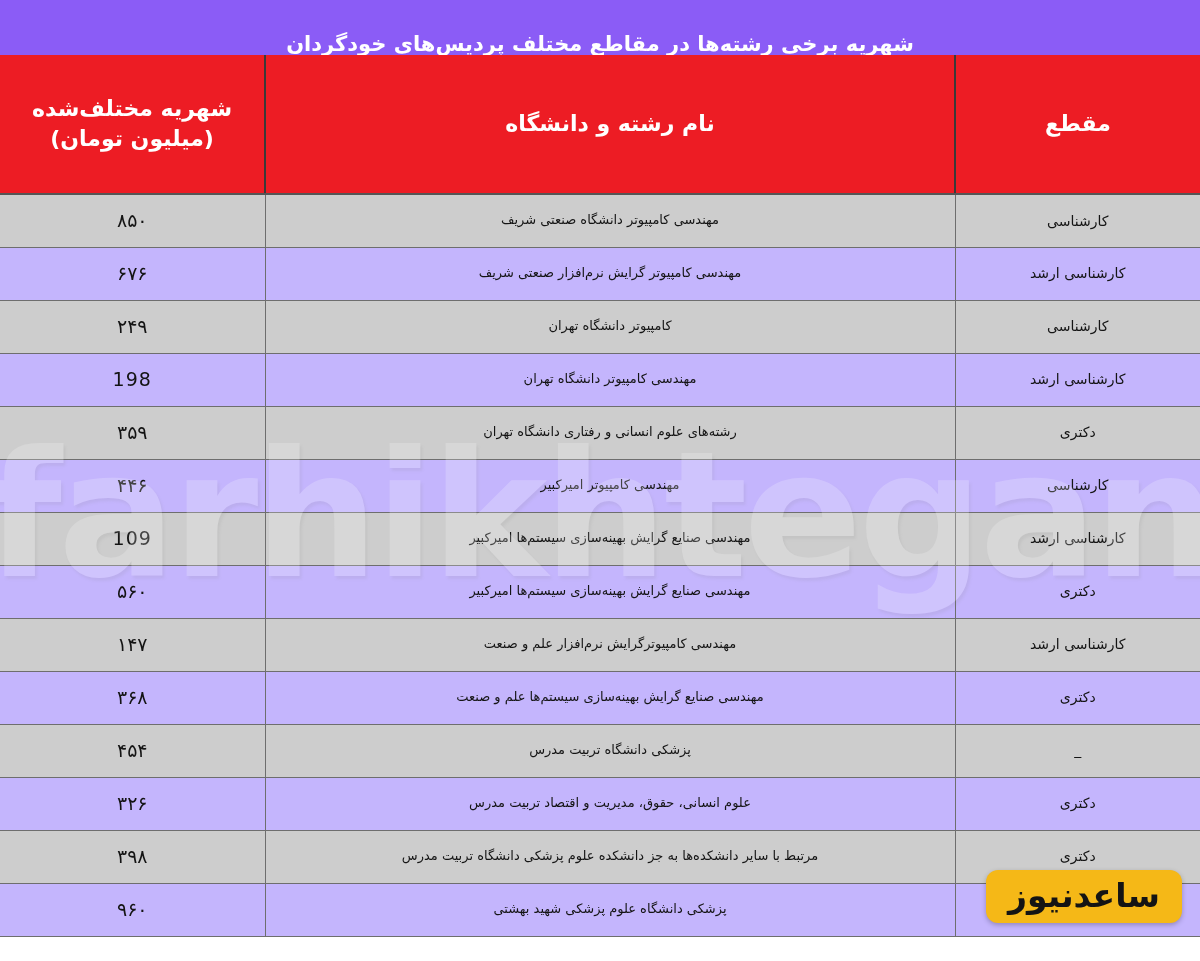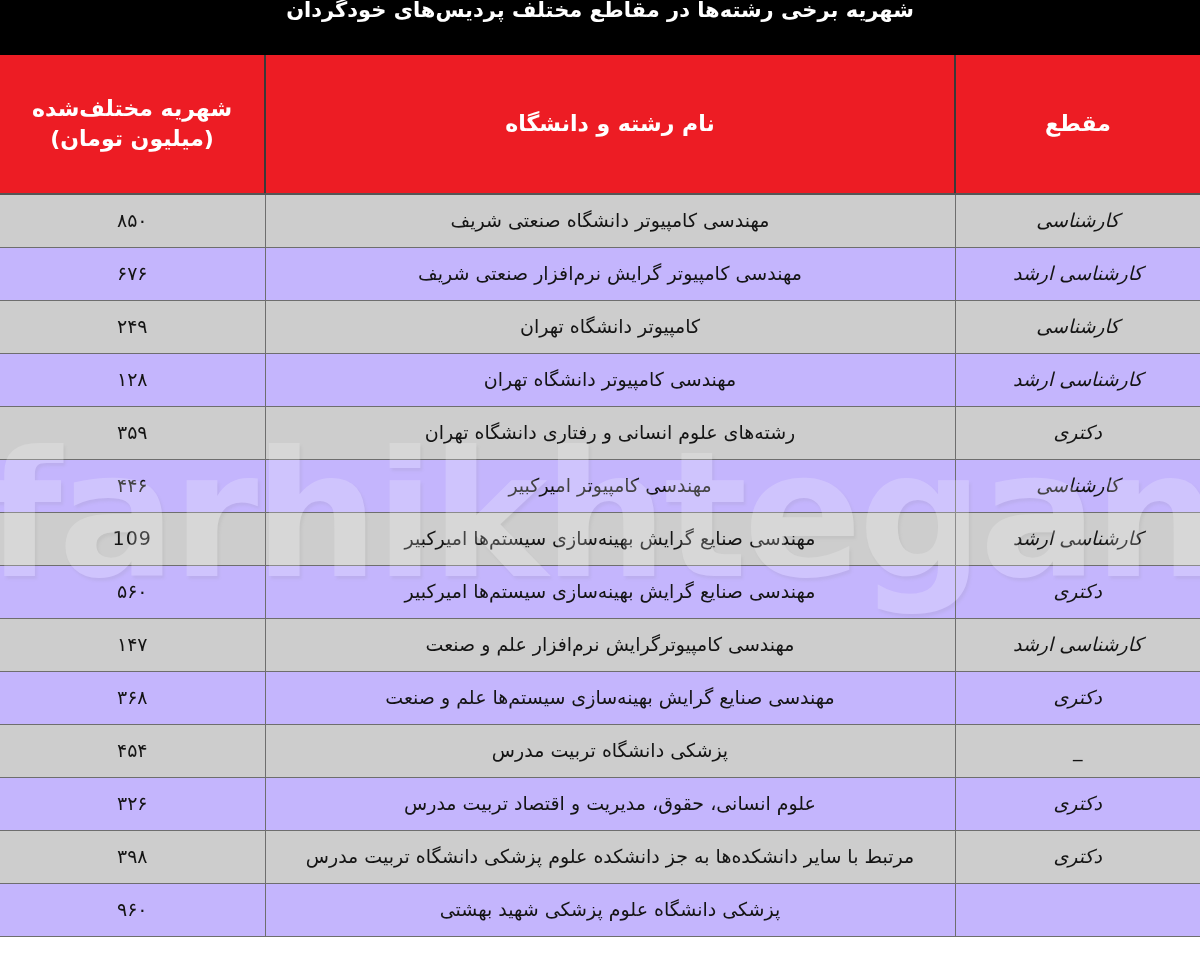--- a/index.html
+++ b/index.html
@@ -31,9 +31,9 @@
     left: 0;
     width: 1200px;
     height: 55px;
-    background: #000000;
+    background: #8b5cf6;
     display: flex;
-    align-items: flex-start;
+    align-items: flex-end;
     justify-content: center;
   }
   .title-text {

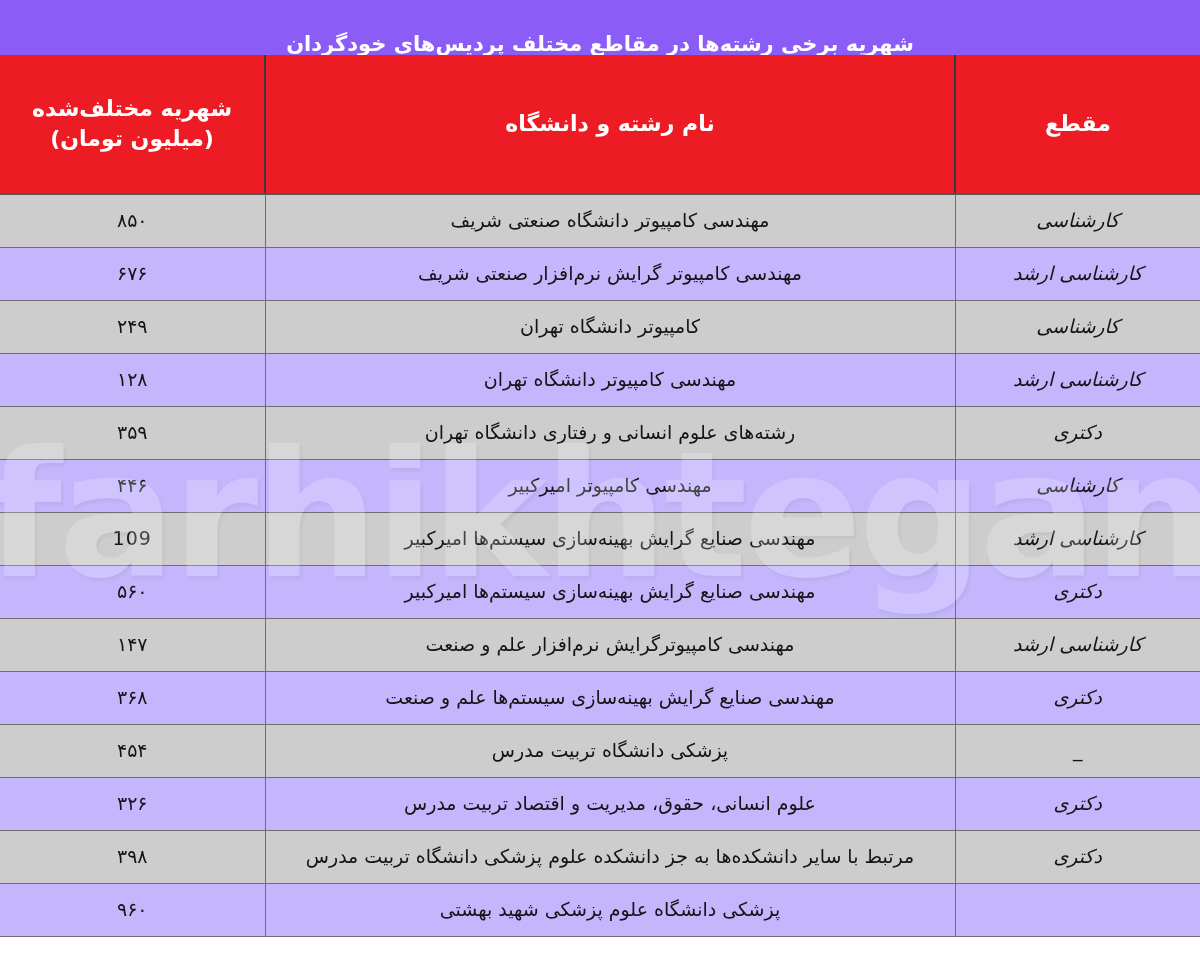--- a/index.html
+++ b/index.html
@@ -102,7 +102,7 @@
   tbody tr.row-plain  td { background: #c4b5fd; }
 
   td.cell-fee    { font-size: 19px; letter-spacing: 1px; }
-  td.cell-field  { font-size: 19px; }
+  td.cell-field  { font-size: 13px; }
   td.cell-degree { font-size: 19px; font-style: italic; }
 
   

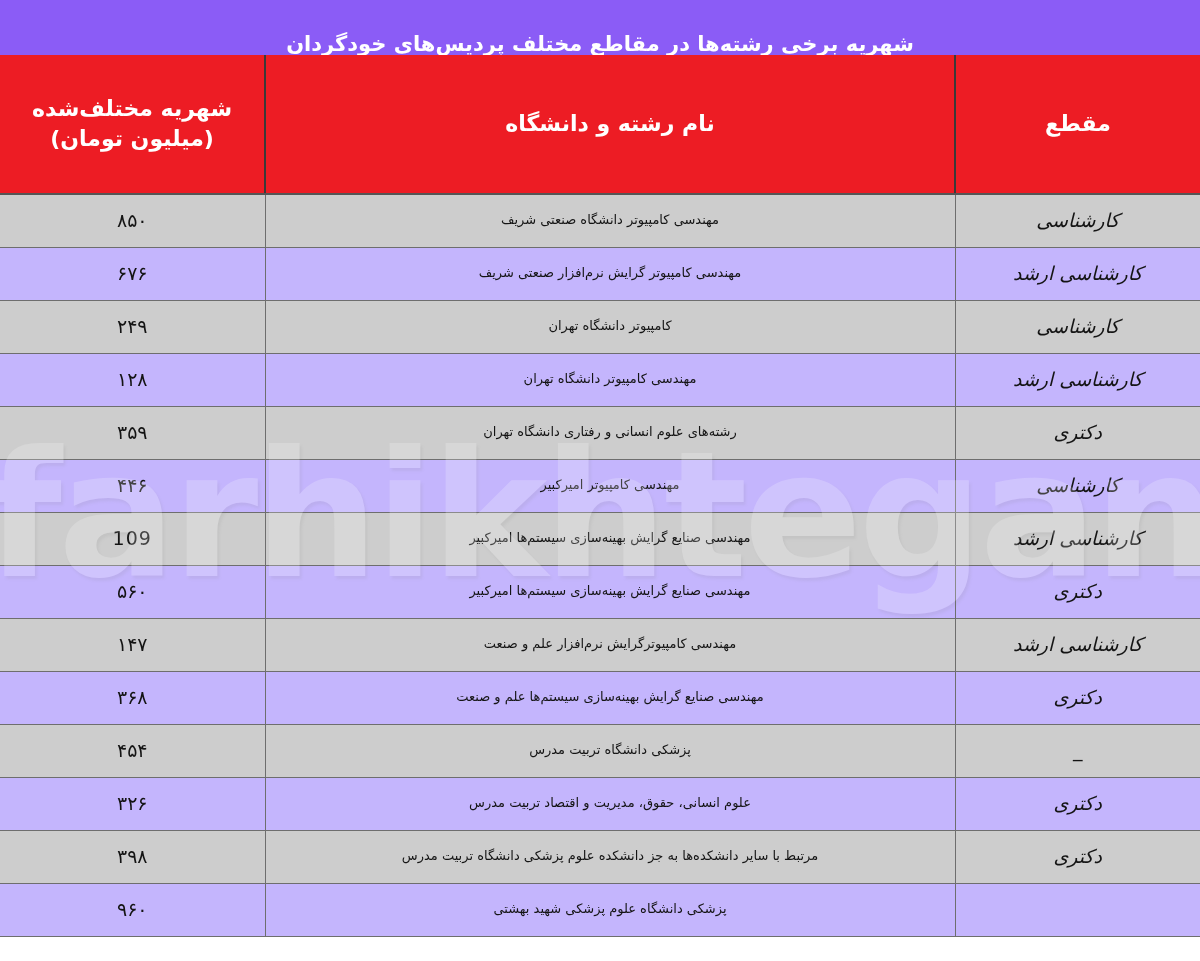--- a/index.html
+++ b/index.html
@@ -103,7 +103,7 @@
 
   td.cell-fee    { font-size: 19px; letter-spacing: 1px; }
   td.cell-field  { font-size: 13px; }
-  td.cell-degree { font-size: 19px; font-style: italic; }
+  td.cell-degree { font-size: 14px; }
 
   
   .watermark {

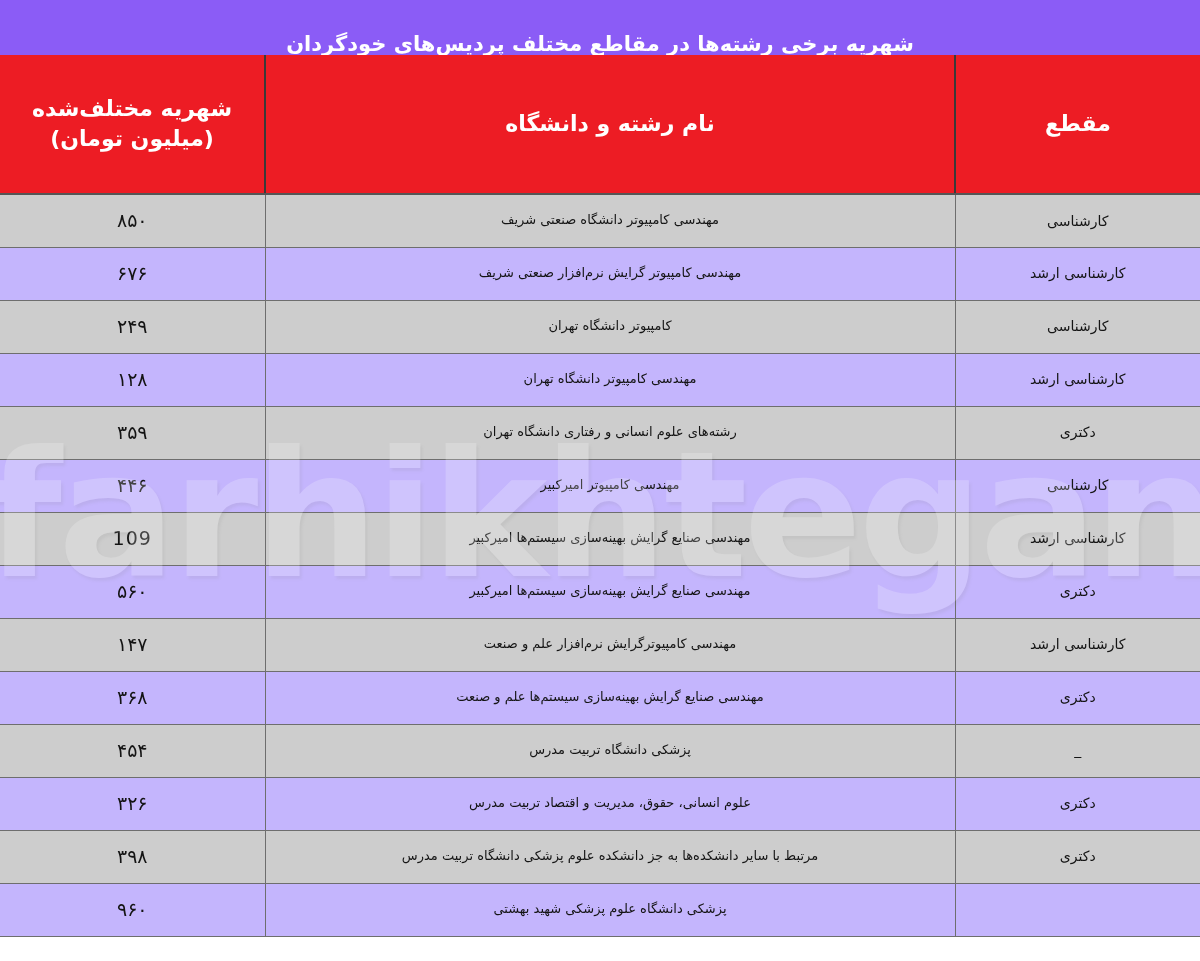--- a/index.html
+++ b/index.html
@@ -202,7 +202,7 @@
           <tr class="row-plain">
             <td class="cell-degree">کارشناسی ارشد</td>
             <td class="cell-field">مهندسی کامپیوتر دانشگاه تهران</td>
-            <td class="cell-fee">۱۲۸</td>
+            <td class="cell-fee">198</td>
           </tr>
           <tr class="row-shaded">
             <td class="cell-degree">دکتری</td>

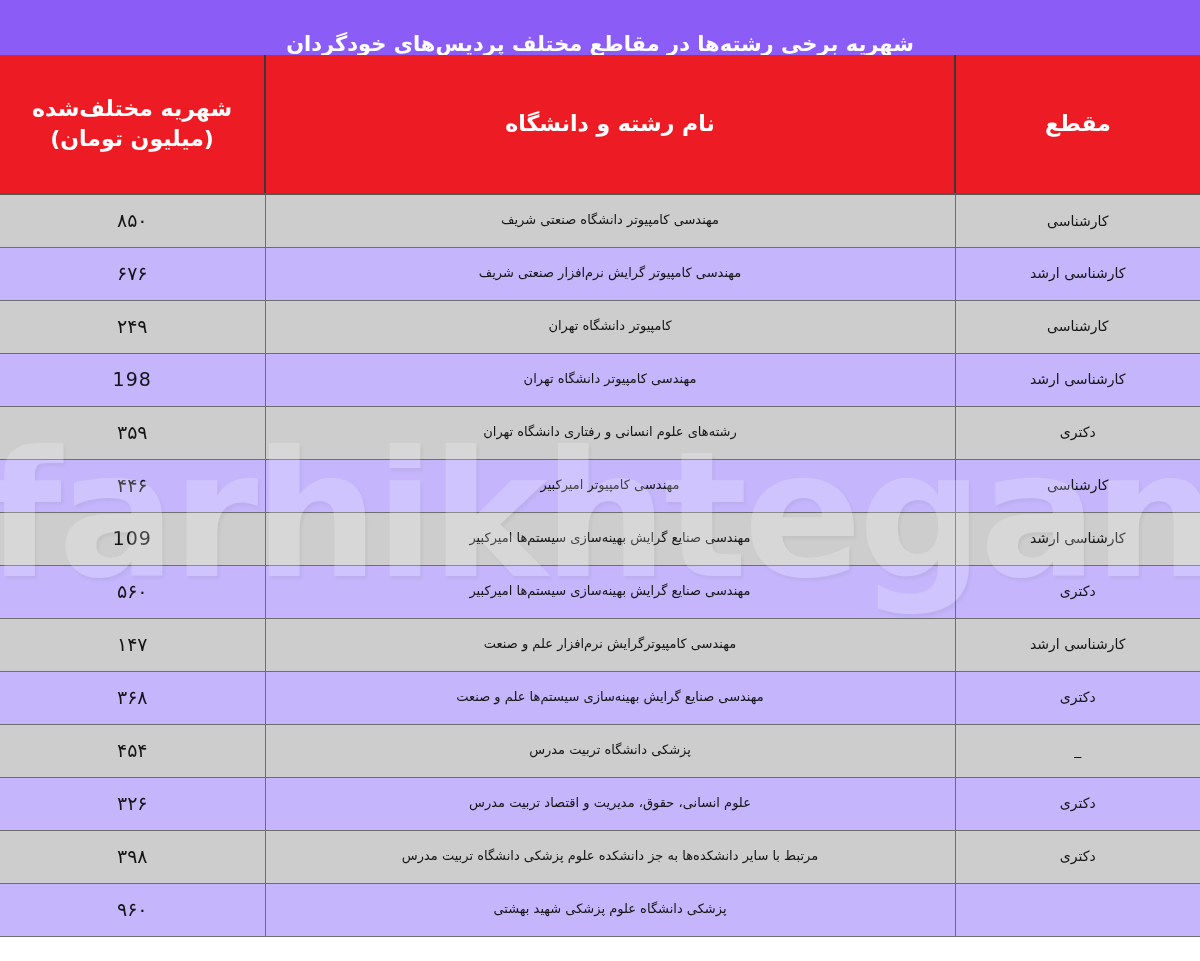--- a/index.html
+++ b/index.html
@@ -258,6 +258,9 @@
     </table>
   </div>
 
+  <div class="logo-badge">
+    <span class="logo-text">ساعدنیوز</span>
+  </div>
 
 </div>
 

